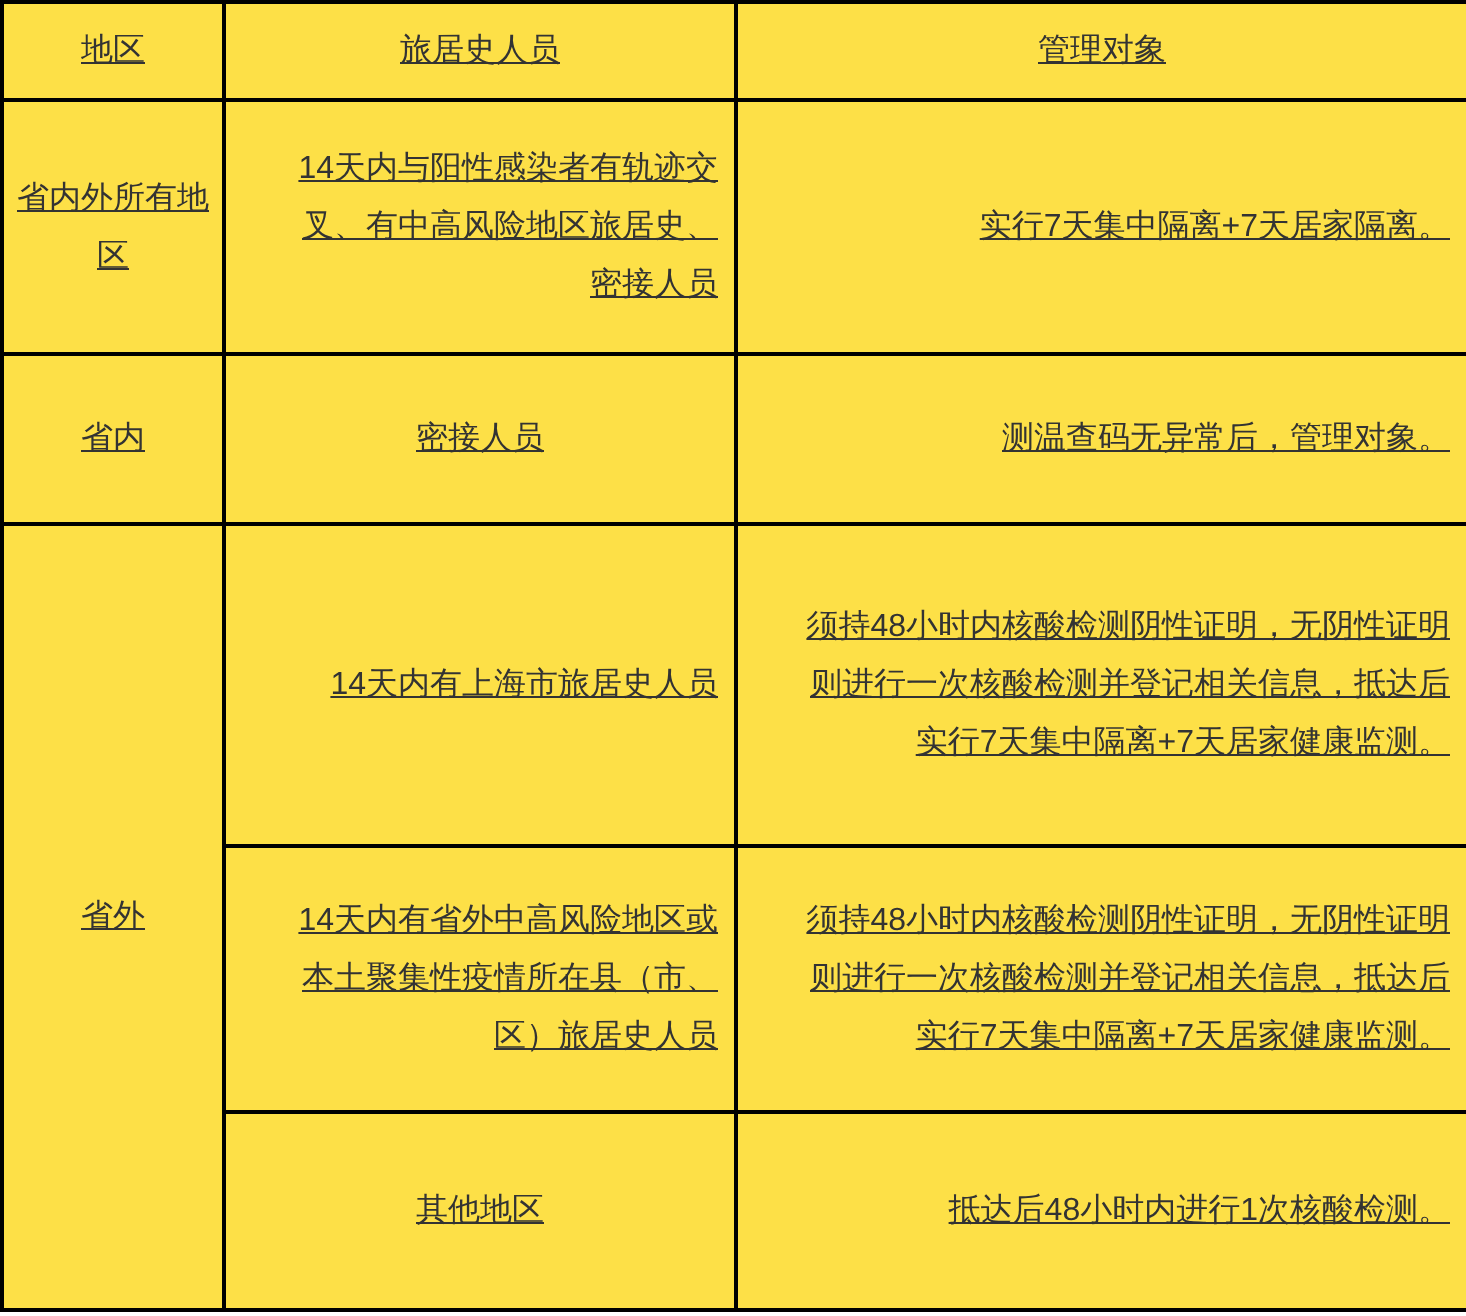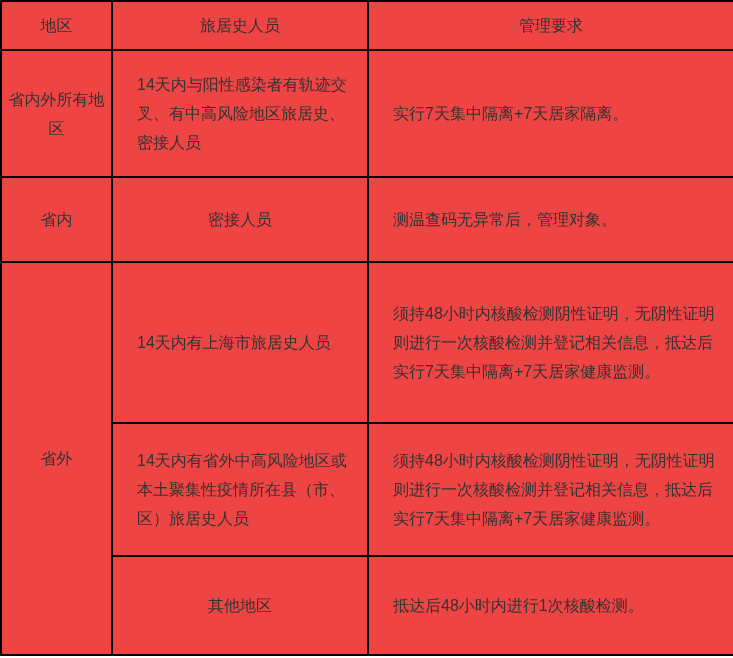--- a/index.html
+++ b/index.html
@@ -29,10 +29,11 @@
     font-weight: normal;
     vertical-align: middle;
     line-height: 29px;
-    background: #ef4444;
+    background: #fde047;
     box-sizing: border-box;
     word-break: break-all;
     overflow-wrap: anywhere;
+    text-decoration: underline;
   }
   
   .c {

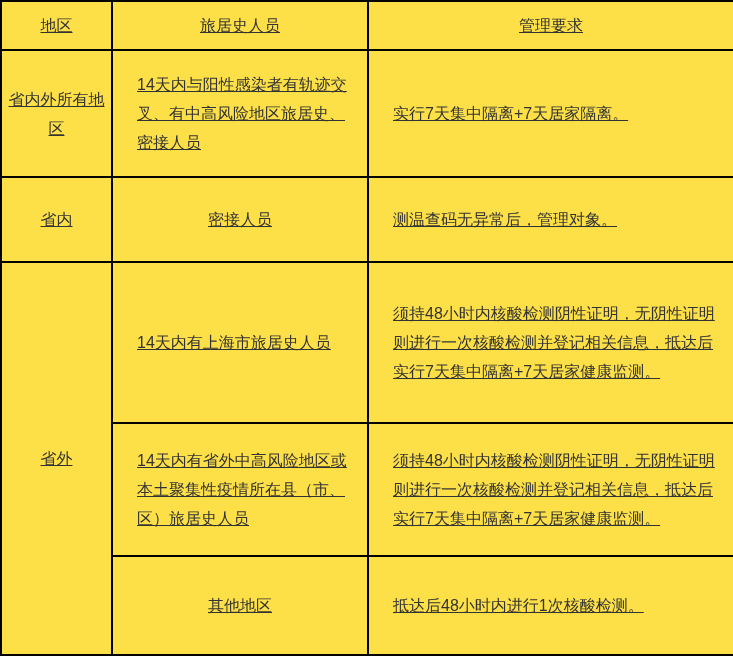--- a/index.html
+++ b/index.html
@@ -66,7 +66,7 @@
       <tr class="r-h">
         <th class="c">地区</th>
         <th class="c">旅居史人员</th>
-        <th class="c">管理要求</th>
+        <th class="c">管理对象</th>
       </tr>
     </thead>
     <tbody>

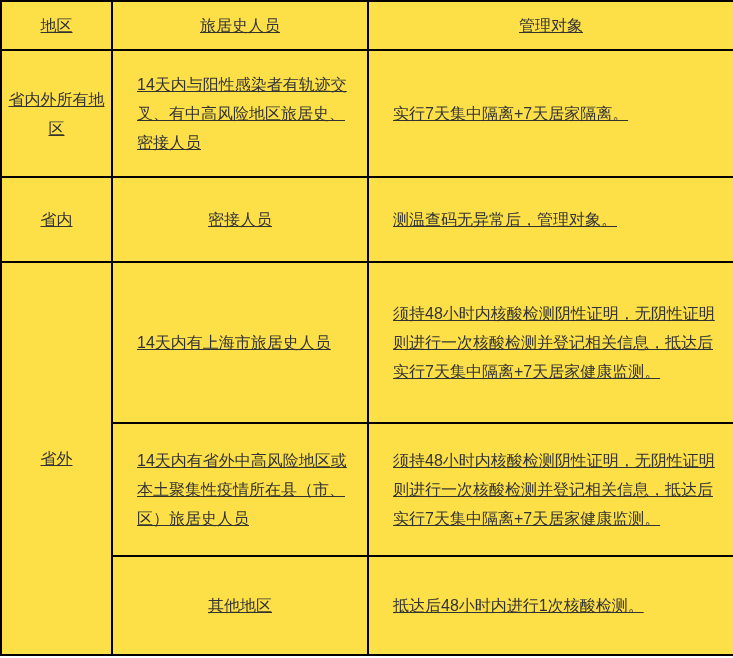--- a/index.html
+++ b/index.html
@@ -42,7 +42,7 @@
   }
   
   .l {
-    text-align: left;
+    text-align: right;
     padding: 6px 8px 6px 24px;
   }
   tr.r-h  { height: 49px; }

